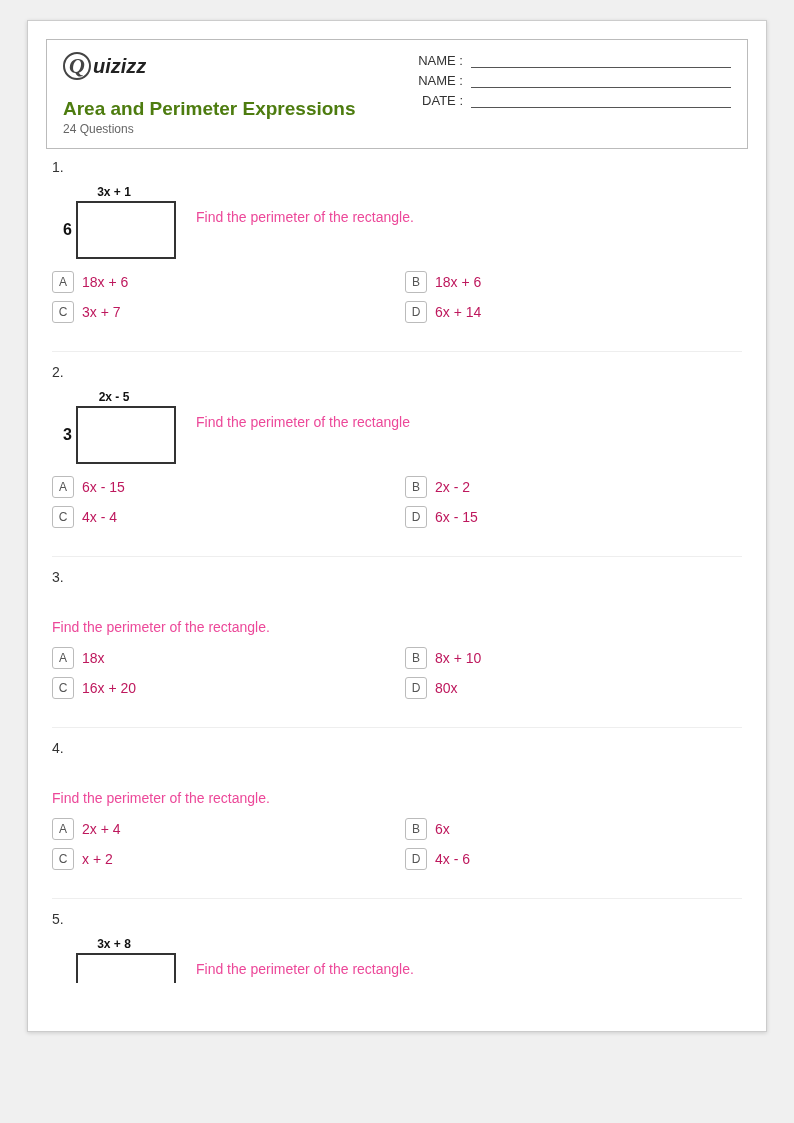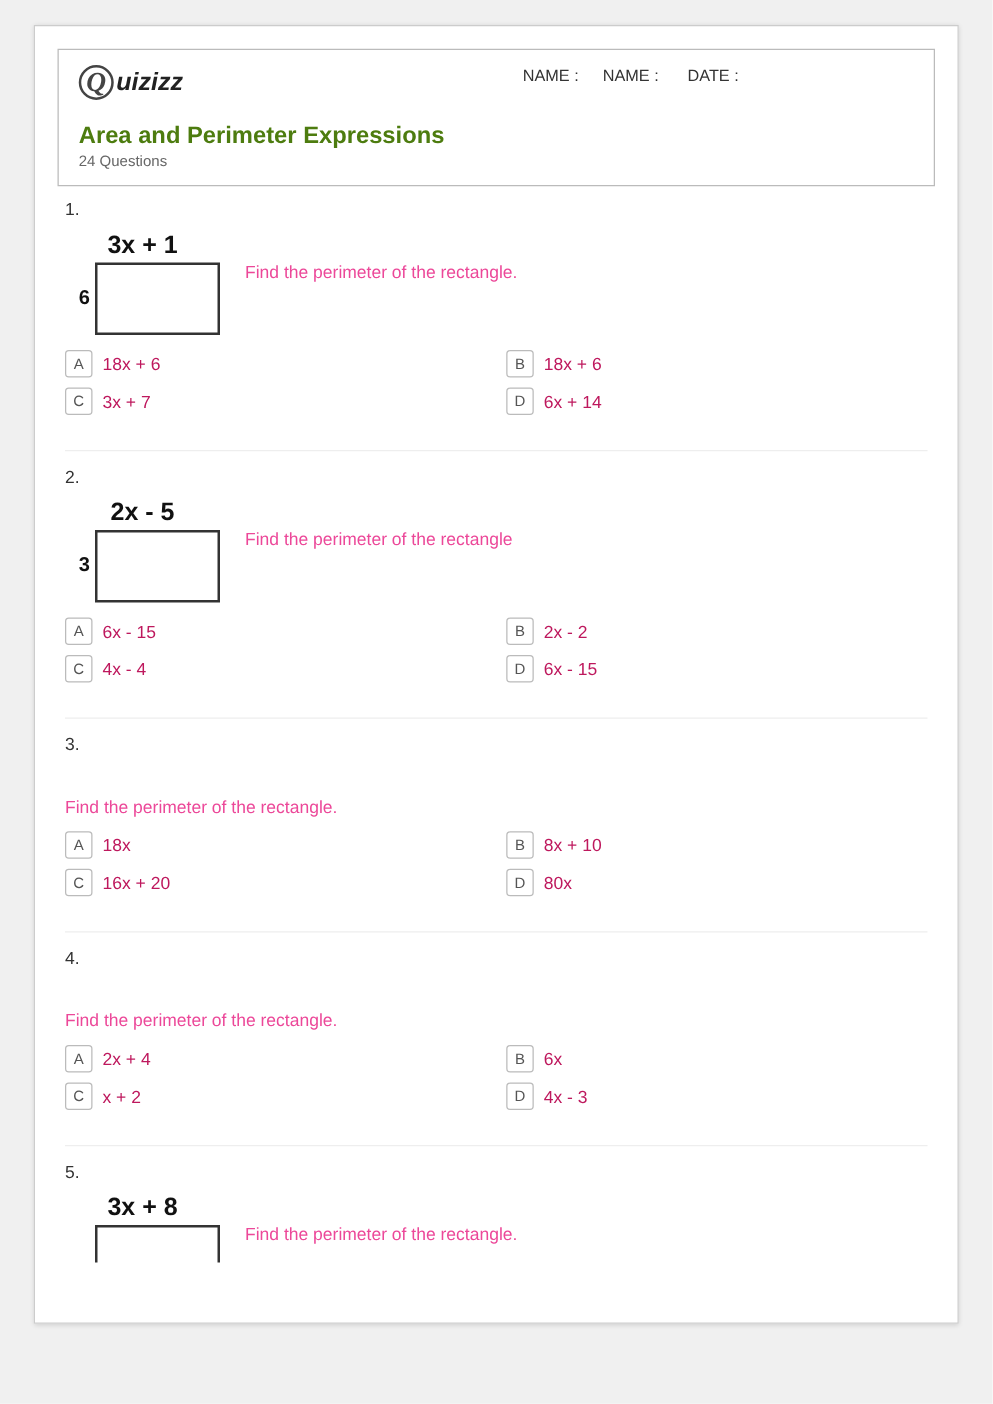--- a/index.html
+++ b/index.html
@@ -68,7 +68,7 @@
     }
     .header-right {
       display: flex;
-      flex-direction: row;
+      flex-direction: column;
       gap: 4px;
       min-width: 320px;
     }

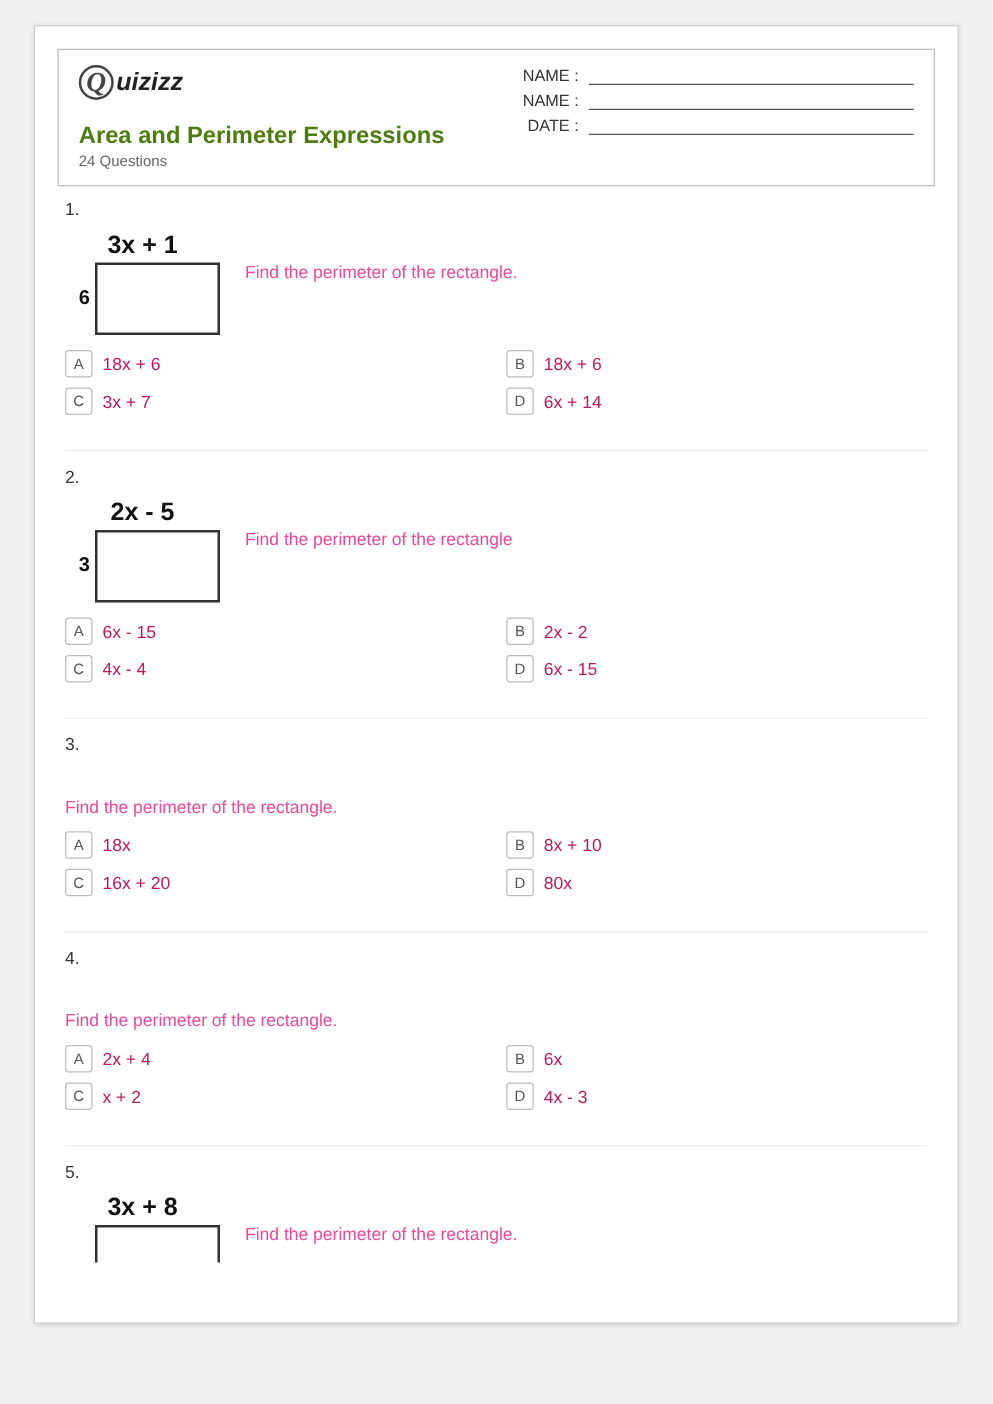--- a/index.html
+++ b/index.html
@@ -115,7 +115,7 @@
       margin-top: 4px;
     }
     .rect-top-label {
-      font-size: 20px;
+      font-size: 12px;
       font-weight: bold;
       color: #111;
       margin-bottom: 2px;

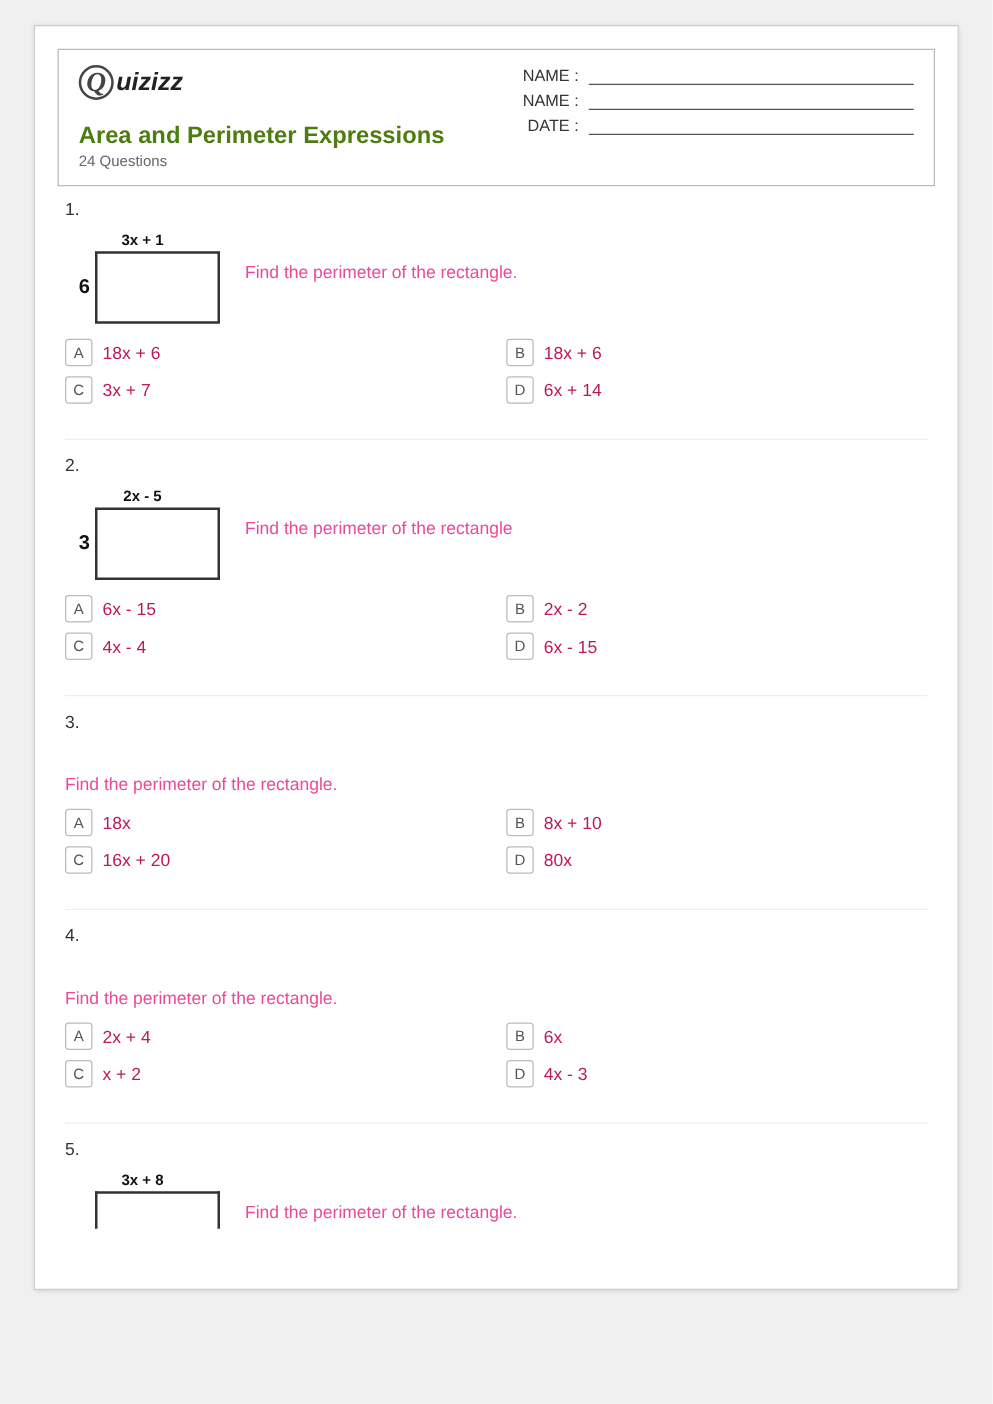--- a/index.html
+++ b/index.html
@@ -325,7 +325,7 @@
         </div>
         <div class="choice">
           <div class="choice-letter">D</div>
-          <span class="choice-text">4x - 3</span>
+          <span class="choice-text">4x - 6</span>
         </div>
       </div>
     </div>

